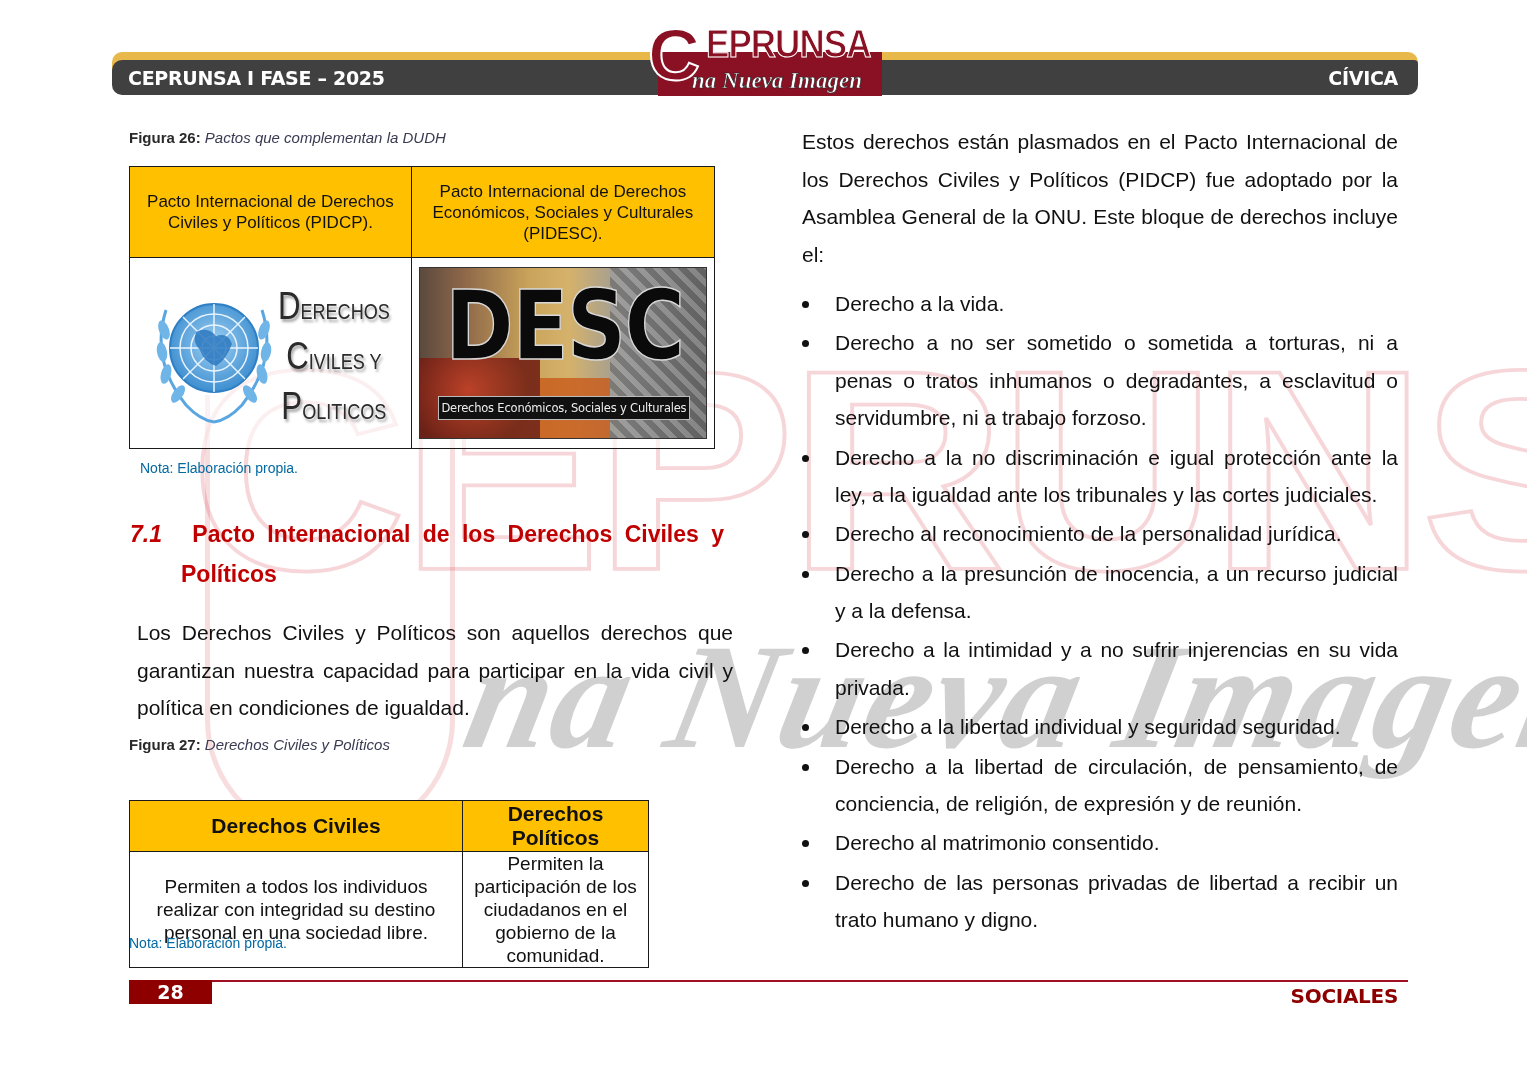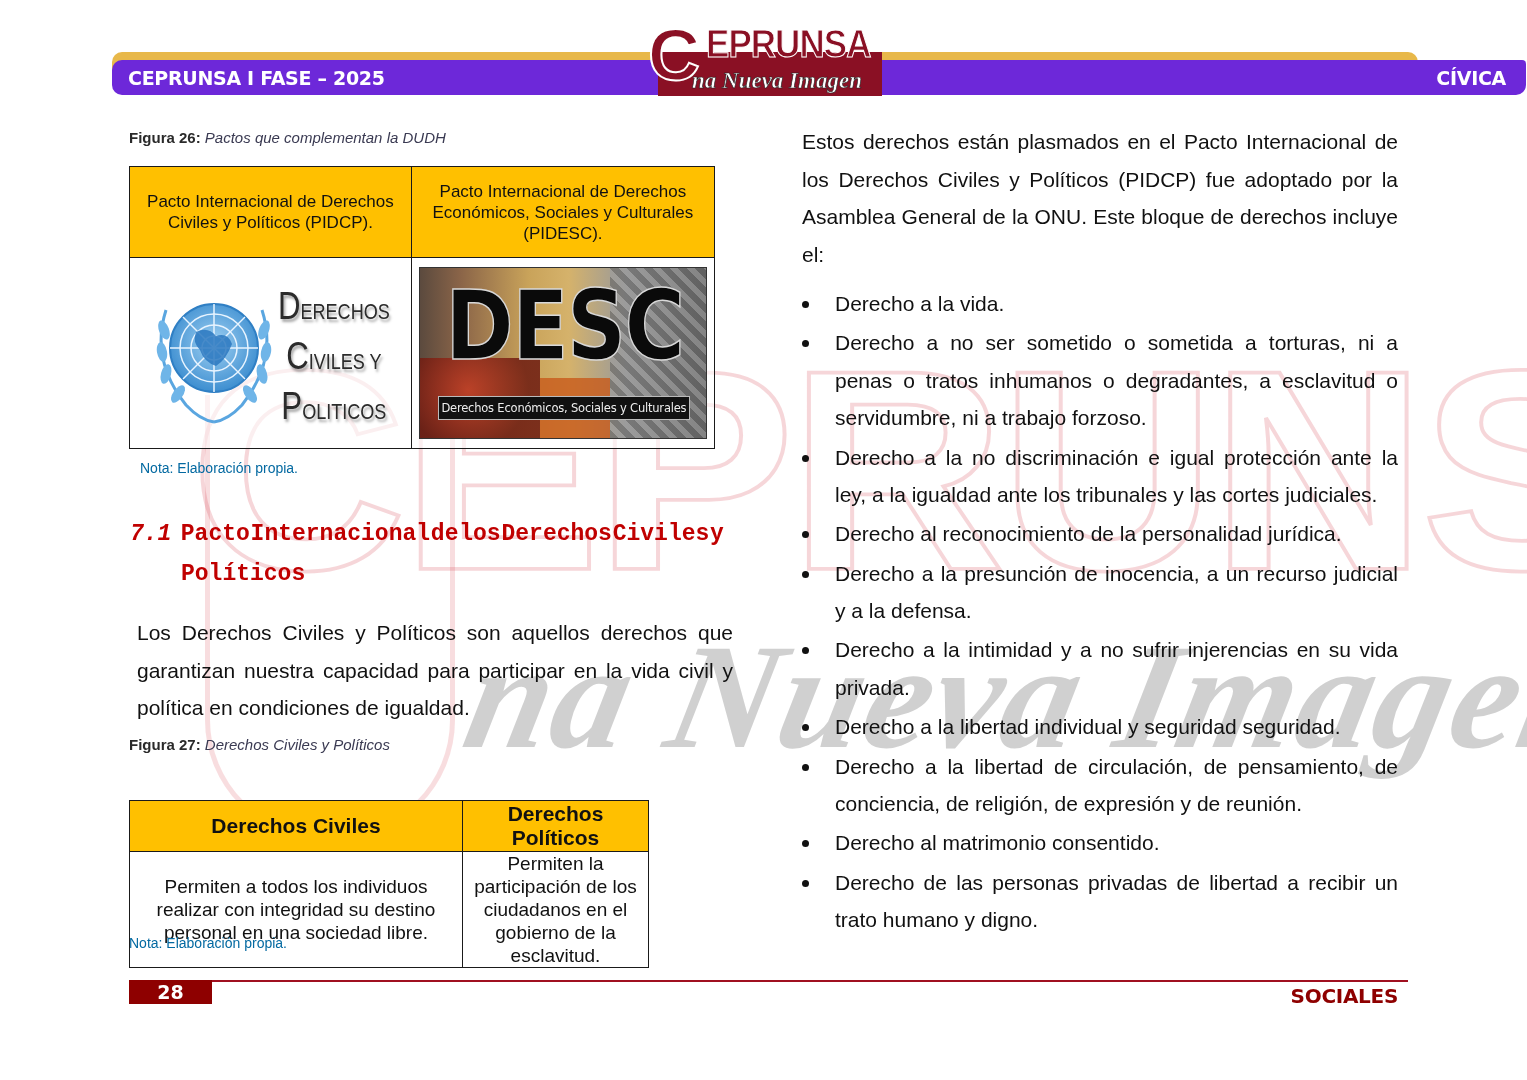--- a/index.html
+++ b/index.html
@@ -36,8 +36,8 @@
       background: #e8b84a; border-radius: 10px 10px 0 0; z-index: 1;
     }
     .header-band {
-      position: absolute; left: 112px; top: 60px; width: 1414px; height: 35px;
-      background: #6d28d9; border-radius: 10px 4px 10px 10px; z-index: 2;
+      position: absolute; left: 112px; top: 60px; width: 1306px; height: 35px;
+      background: #404040; border-radius: 10px 4px 10px 10px; z-index: 2;
       display: flex; align-items: center; justify-content: space-between;
       box-sizing: border-box; padding: 0 20px 0 16px;
     }

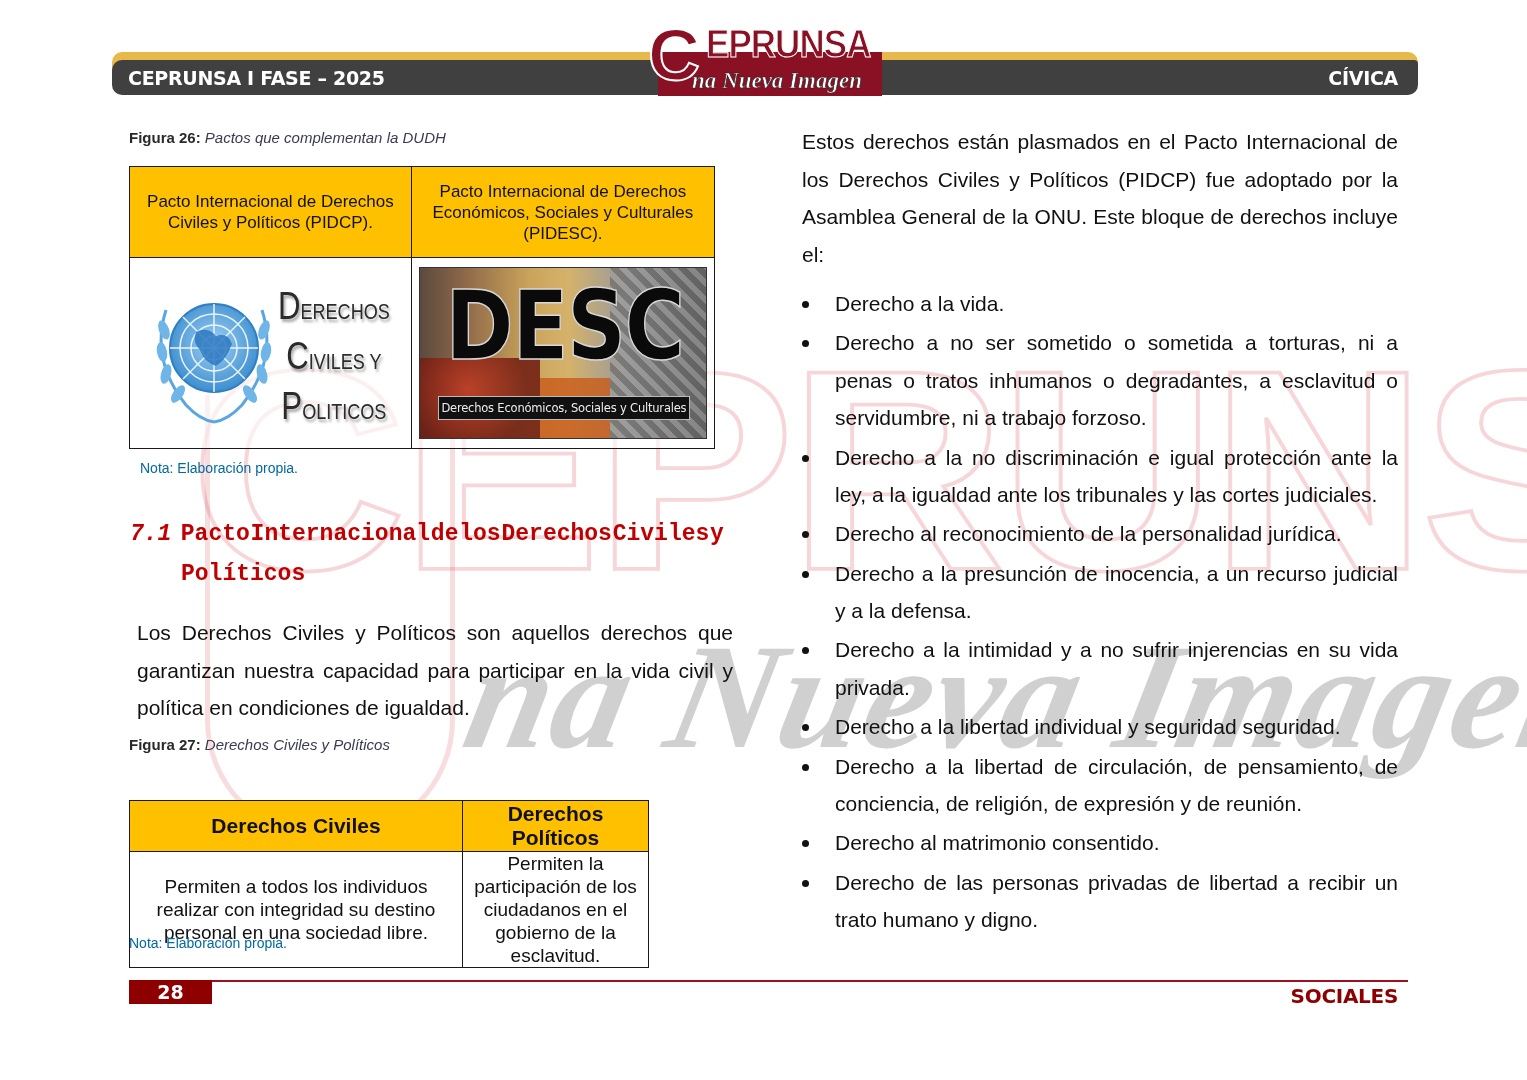--- a/index.html
+++ b/index.html
@@ -126,7 +126,7 @@
 
     .section-title {
       position: absolute; left: 130px; top: 514px; width: 594px; z-index: 5;
-      color: #c00000; font-weight: bold; font-size: 23px; line-height: 40px; font-family: Liberation Mono, monospace;
+      color: #c00000; font-weight: bold; font-size: 23px; line-height: 40px;
     }
     .section-title .num { font-style: italic; display: inline-block; width: 50px; }
     .section-title .row1 { display: flex; justify-content: space-between; }

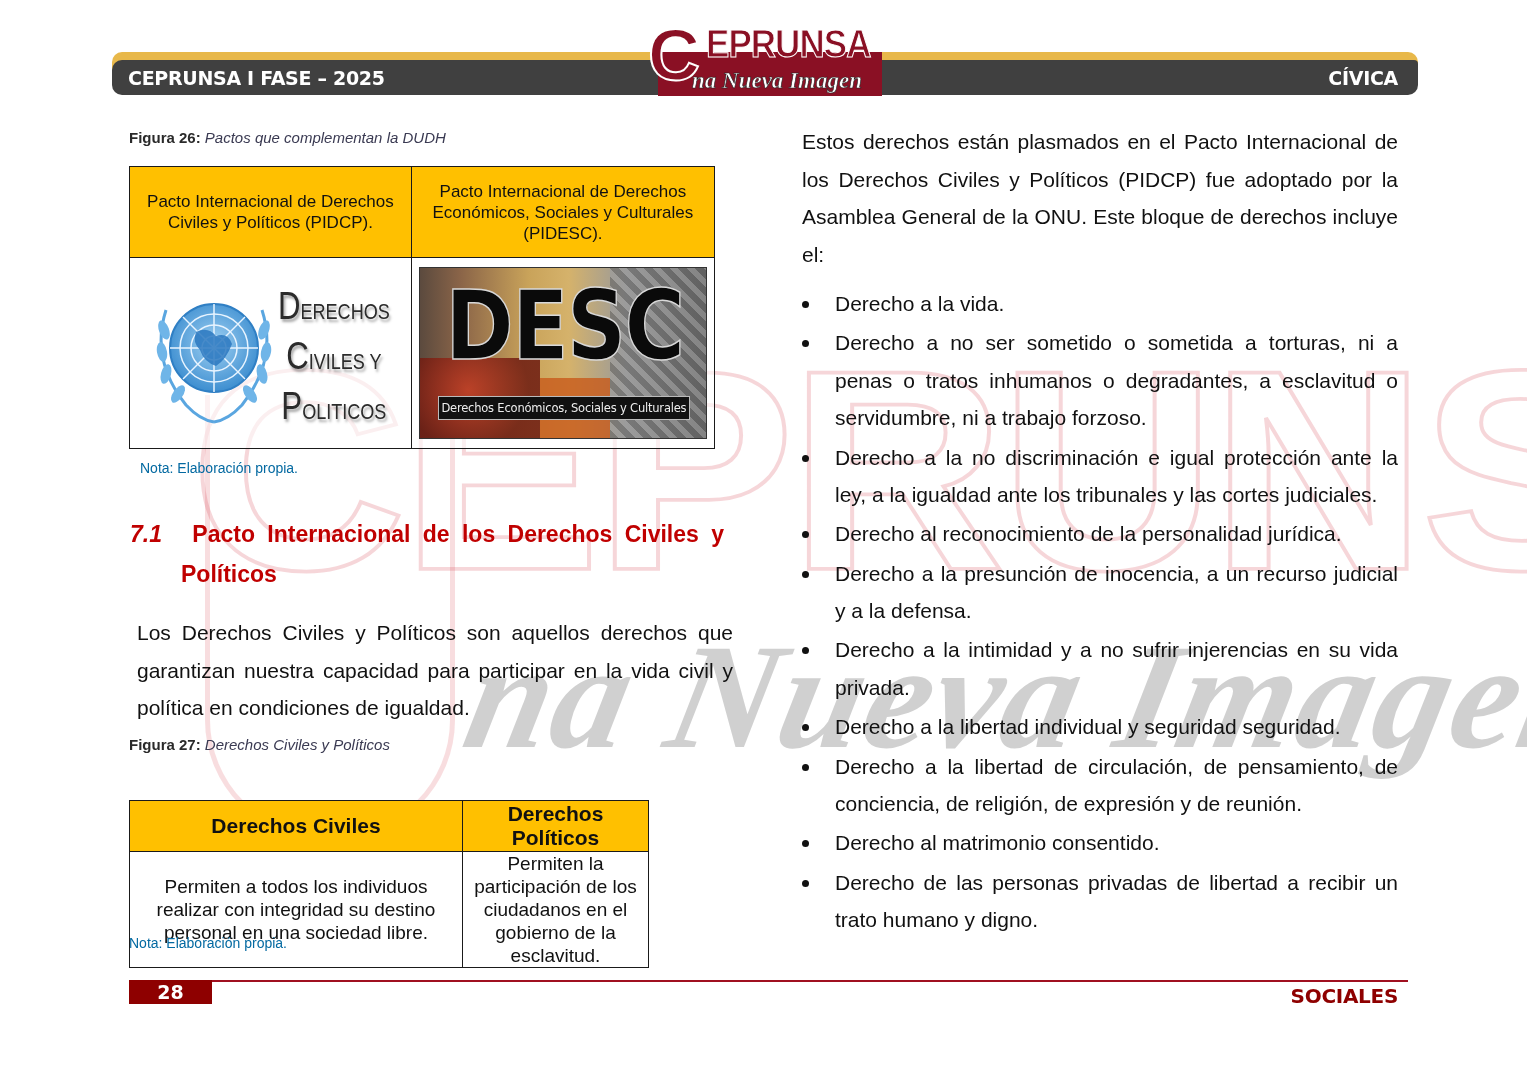--- a/index.html
+++ b/index.html
@@ -285,7 +285,7 @@
   </tr>
   <tr>
     <td>Permiten a todos los individuos realizar con integridad su destino personal en una sociedad libre.</td>
-    <td>Permiten la participación de los ciudadanos en el gobierno de la esclavitud.</td>
+    <td>Permiten la participación de los ciudadanos en el gobierno de la comunidad.</td>
   </tr>
 </tbody>
   </table>

